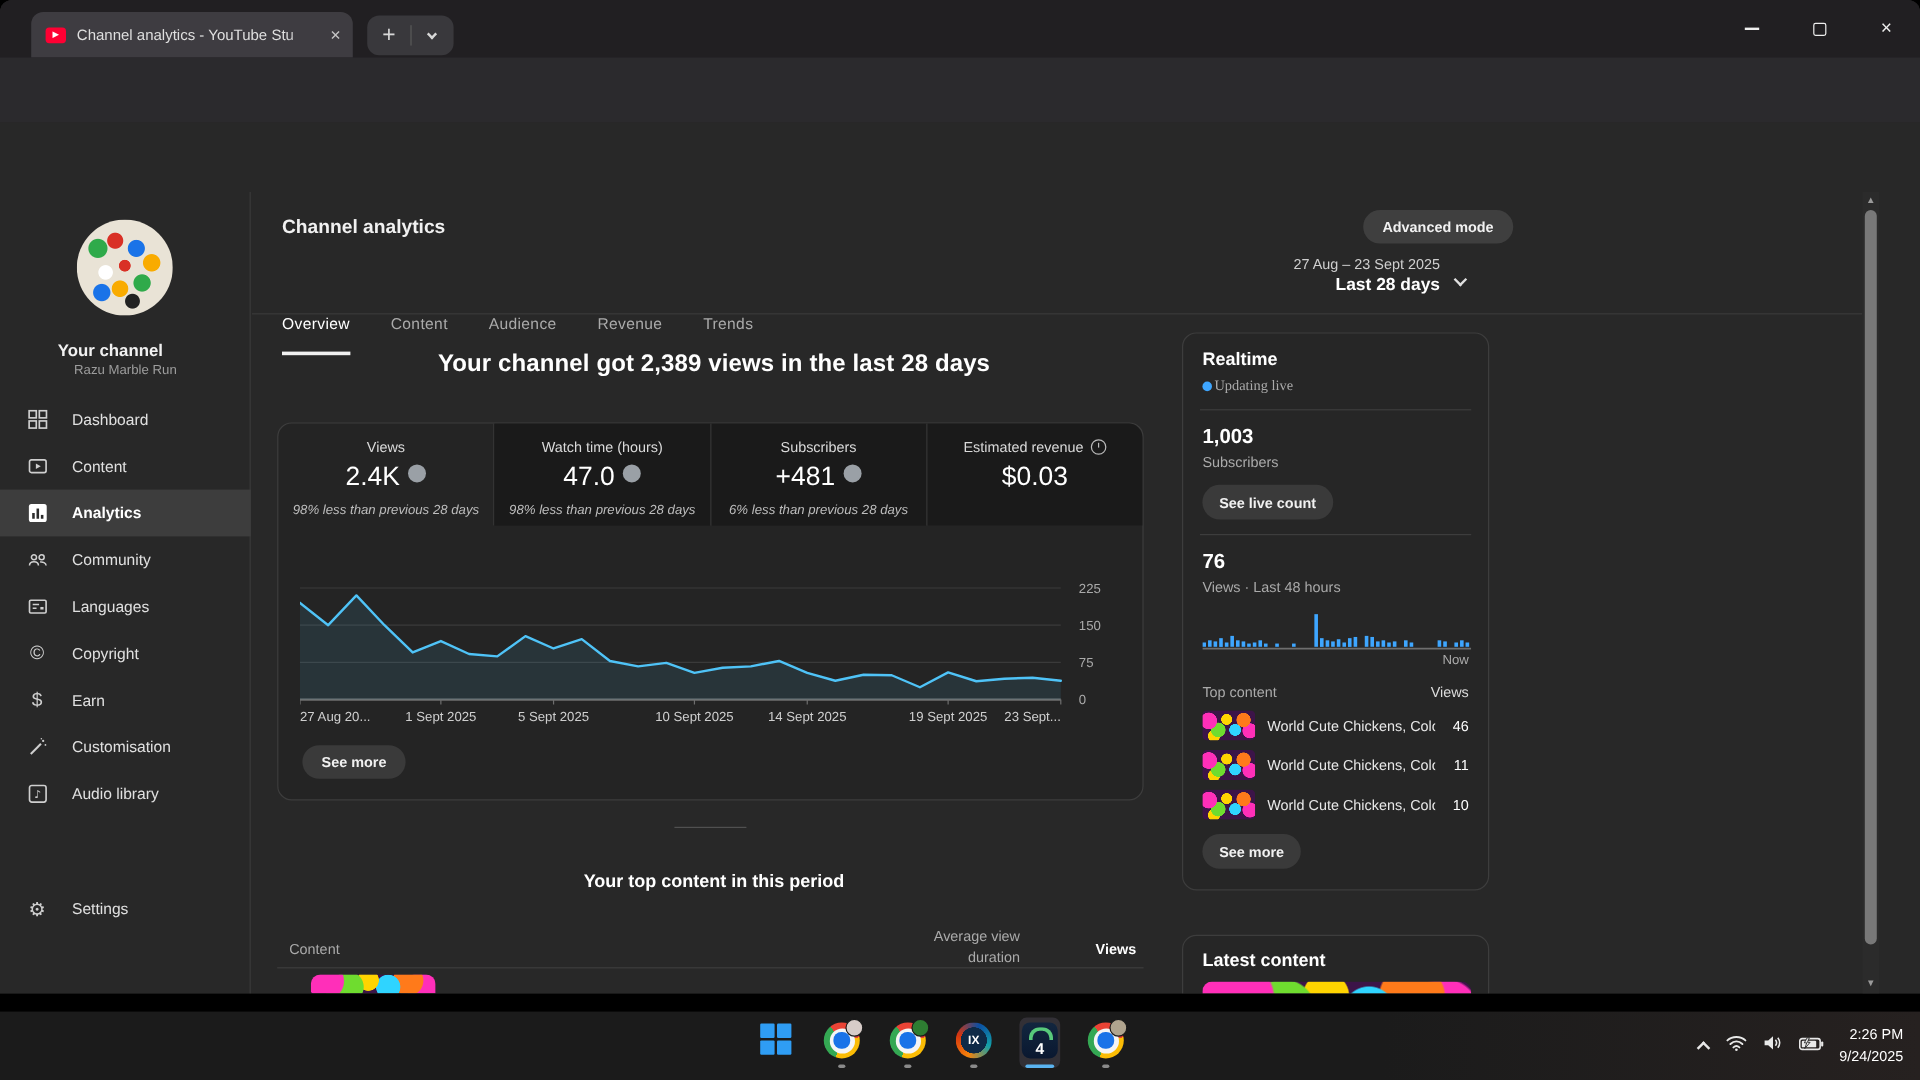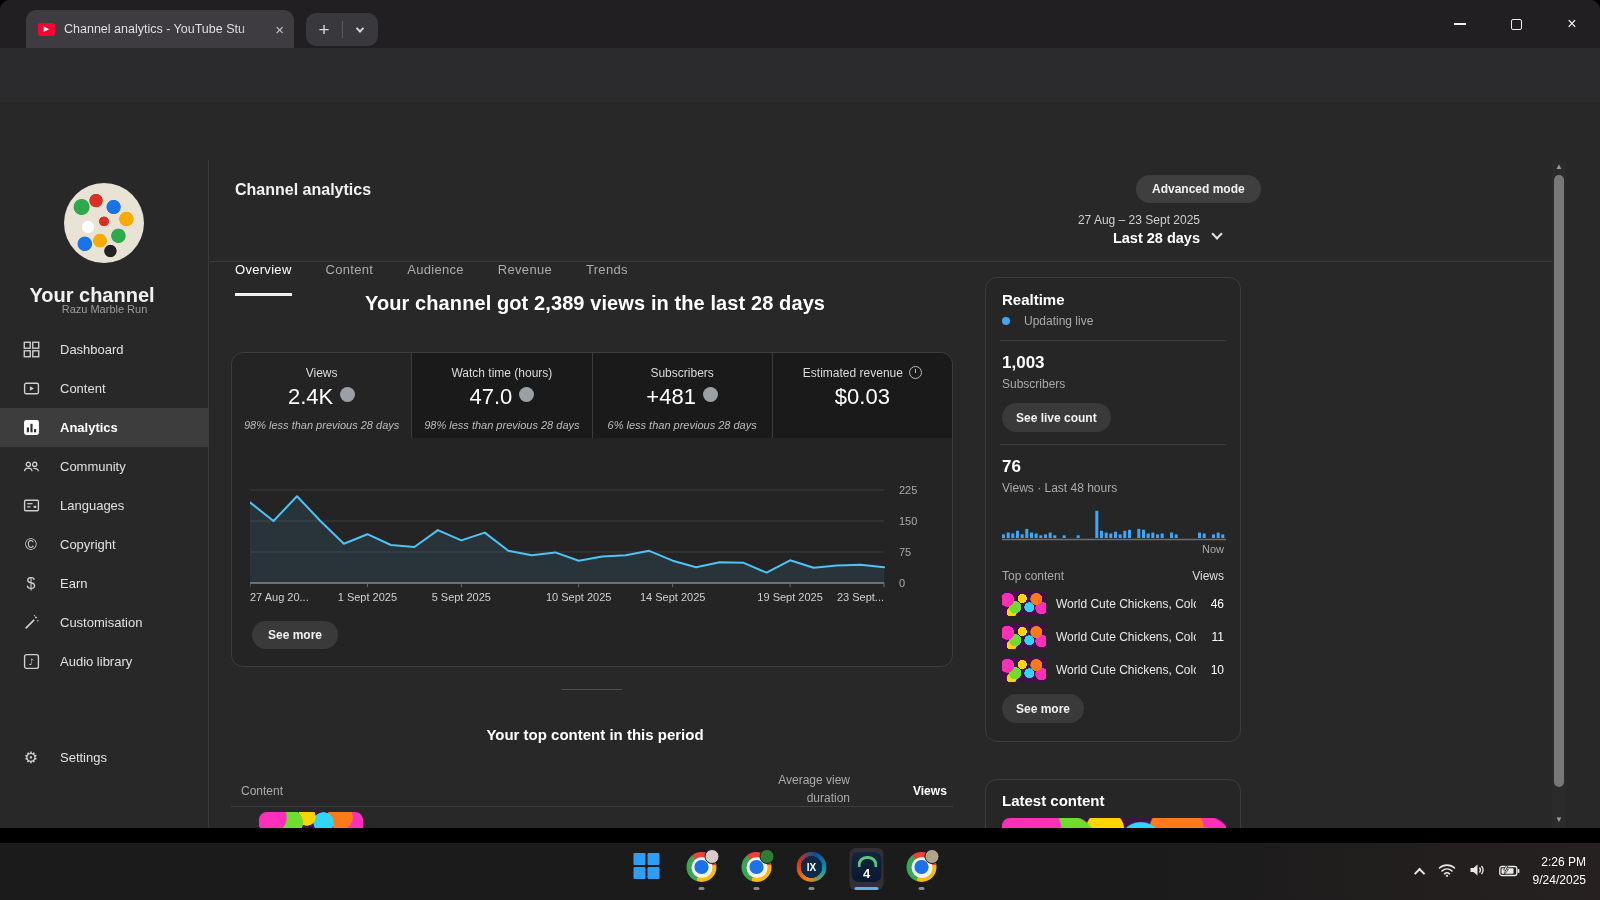--- a/index.html
+++ b/index.html
@@ -96,7 +96,7 @@
   #sidebar { position:absolute; left:0; top:0; width:209px; height:668px; border-right:1px solid #3a3a3a; }
   #channel-avatar { position:absolute; left:64px; top:23px; width:80px; height:80px; border-radius:50%; }
   #channel-title { position:absolute; left:0; top:124px; width:184px; text-align:center; color:#f1f1f1;
-    font-size:20px; font-weight:bold; }
+    font-size:14px; font-weight:bold; }
   #channel-name { position:absolute; left:0; top:143px; width:209px; text-align:center; color:#9d9d9d; font-size:11px; }
   .side-item { position:absolute; left:0; width:209px; height:39px; display:flex; align-items:center;
     color:#e0e0e0; font-size:13px; }

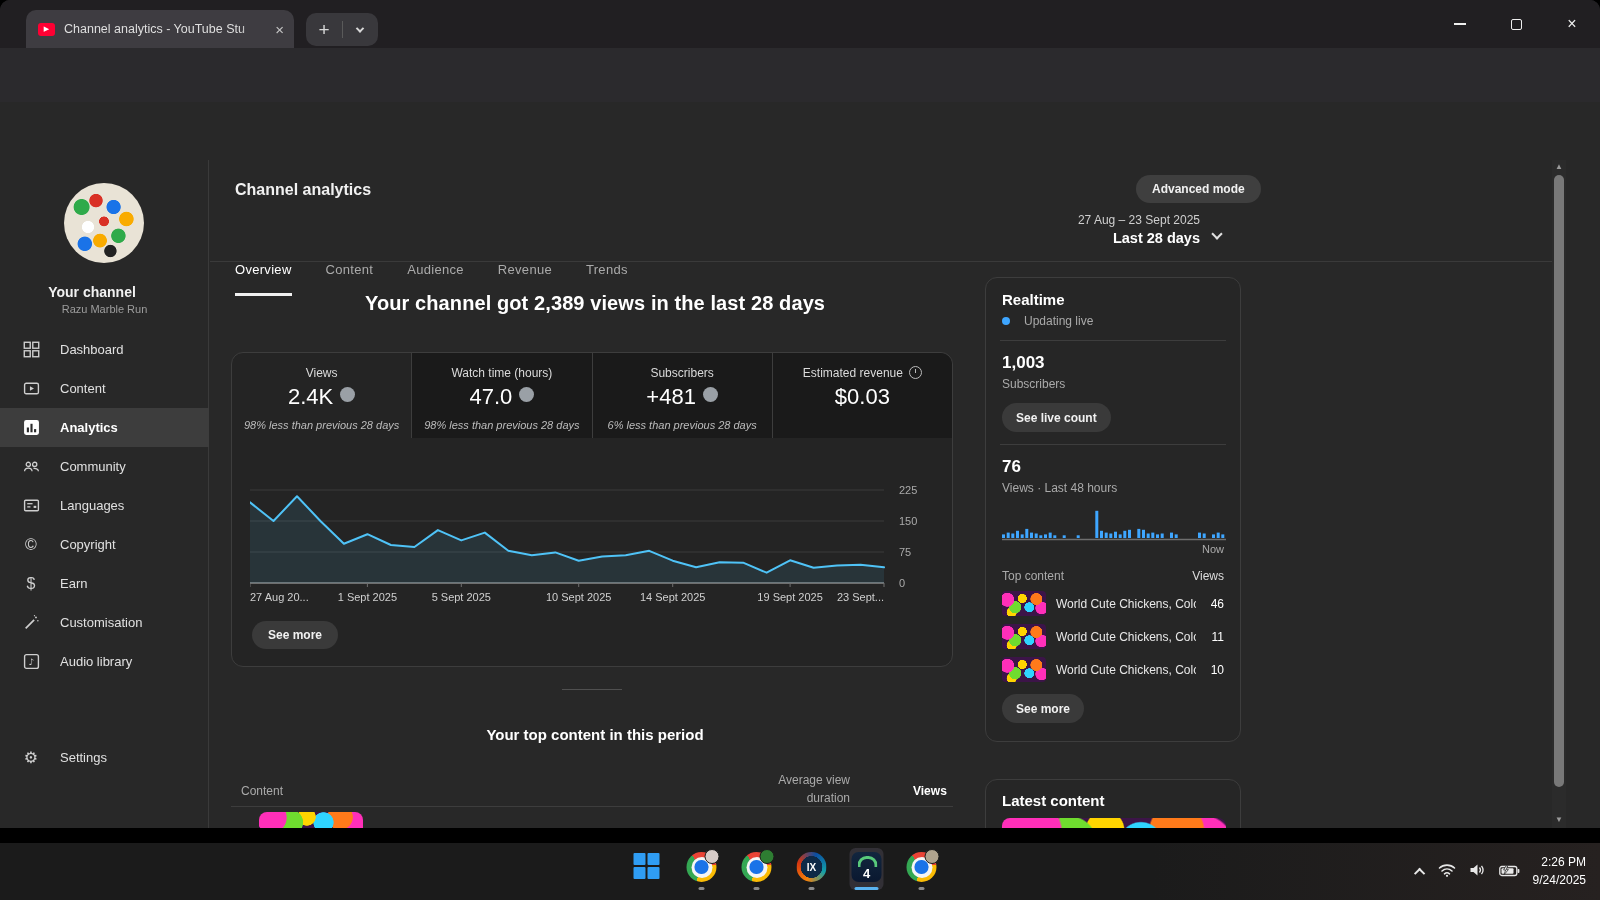--- a/index.html
+++ b/index.html
@@ -157,7 +157,7 @@
   #realtime-card { position:absolute; left:775px; top:117px; width:256px; height:465px; background:#262626;
     border:1px solid #3d3d3d; border-radius:12px; padding:0 16px; }
   #rt-title { margin-top:13px; color:#fff; font-size:15px; font-weight:bold; }
-  #rt-status { margin-top:6px; display:flex; align-items:center; gap:14px; color:#aaa; font-size:12px; }
+  #rt-status { margin-top:6px; display:flex; align-items:center; gap:2px; color:#aaa; font-size:12px;font-family:Liberation Serif, serif; }
   .live-dot { width:8px; height:8px; border-radius:50%; background:#3ea6ff; }
   .rt-divider { height:1px; background:#3d3d3d; margin:12px -2px 0; }
   .rt-big { color:#fff; font-size:17px; font-weight:bold; margin-top:12px; }

